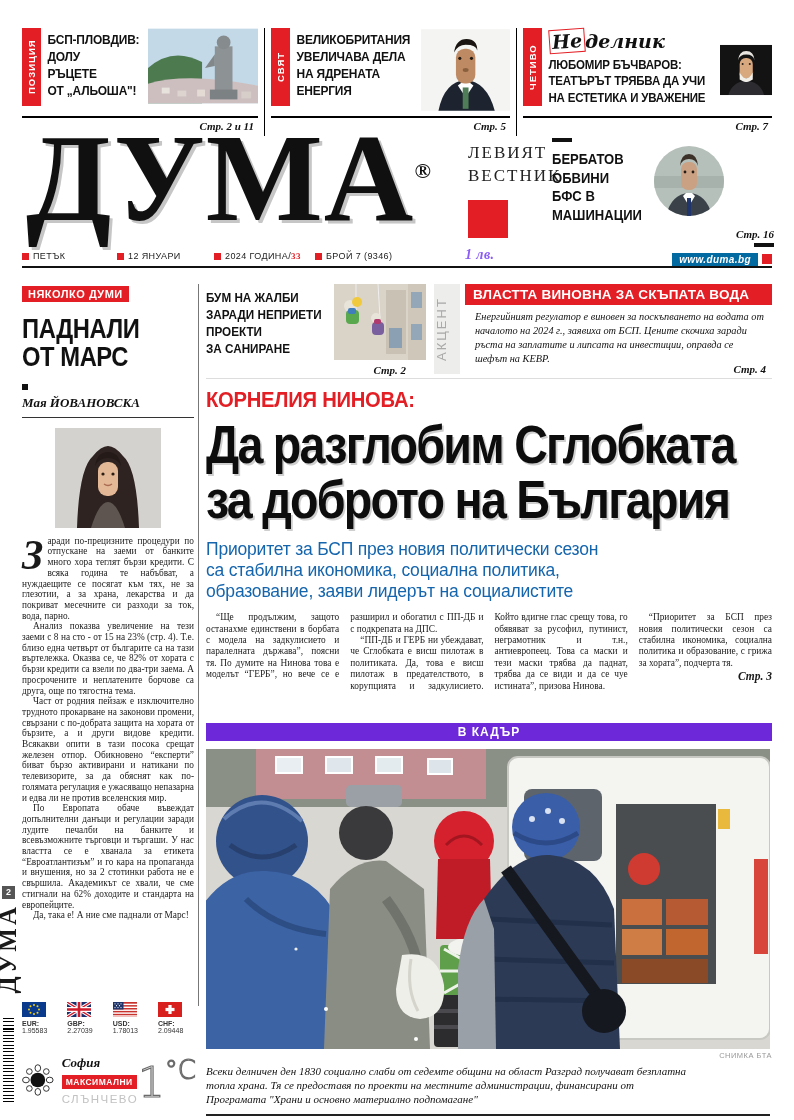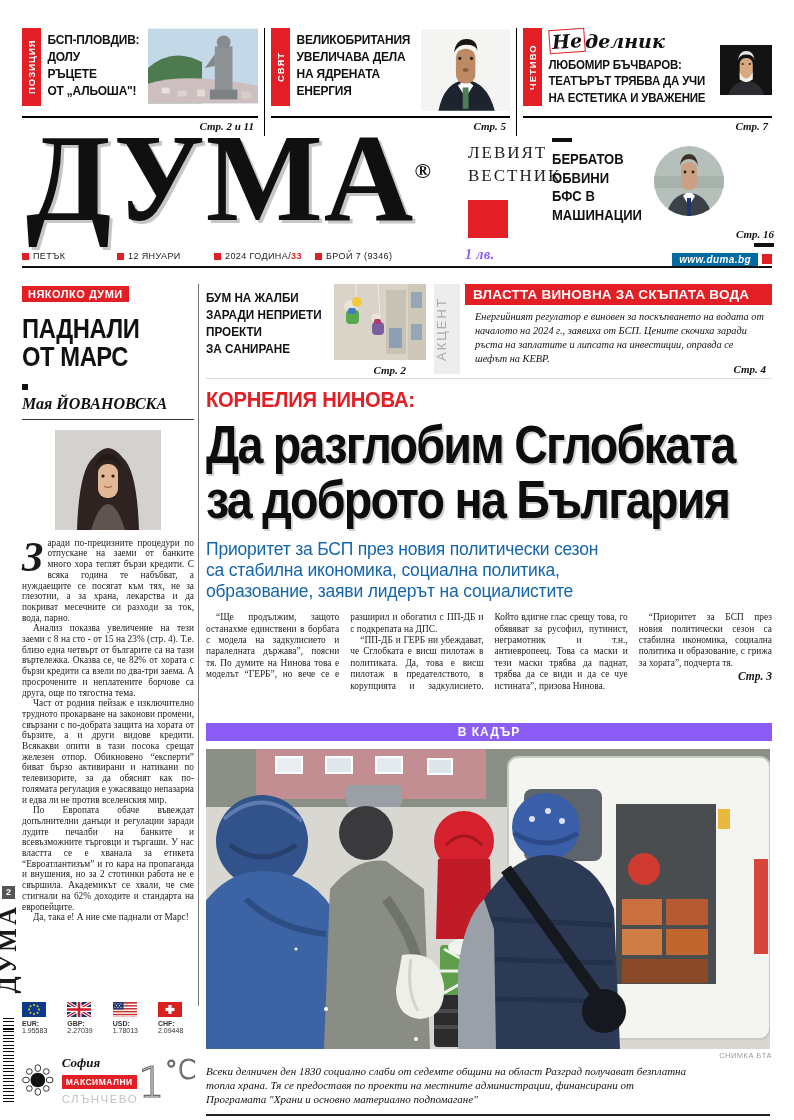--- a/index.html
+++ b/index.html
@@ -58,7 +58,7 @@
   #dateline { left:22px; top:251px; width:750px; height:14px; font-size:9px; letter-spacing:.4px; color:#222; }
   #dateline .itm { position:absolute; top:0; white-space:nowrap; }
   .bullet { display:inline-block; width:7px; height:7px; background:#e31e24; margin-right:4px; vertical-align:-1px; }
-  .yr { color:#e31e24; font-weight:bold; }
+  .yr { color:#e31e24; font-weight:bold;font-family:Liberation Serif, serif; }
   #price { position:absolute; left:443px; top:-4px; font-family:"Liberation Serif", serif;
     font-style:italic; font-weight:bold; font-size:14px; color:#8b5cf6; }
   #site-box { position:absolute; right:14px; top:2px; background:#0369a1; color:#fff; font-weight:bold;

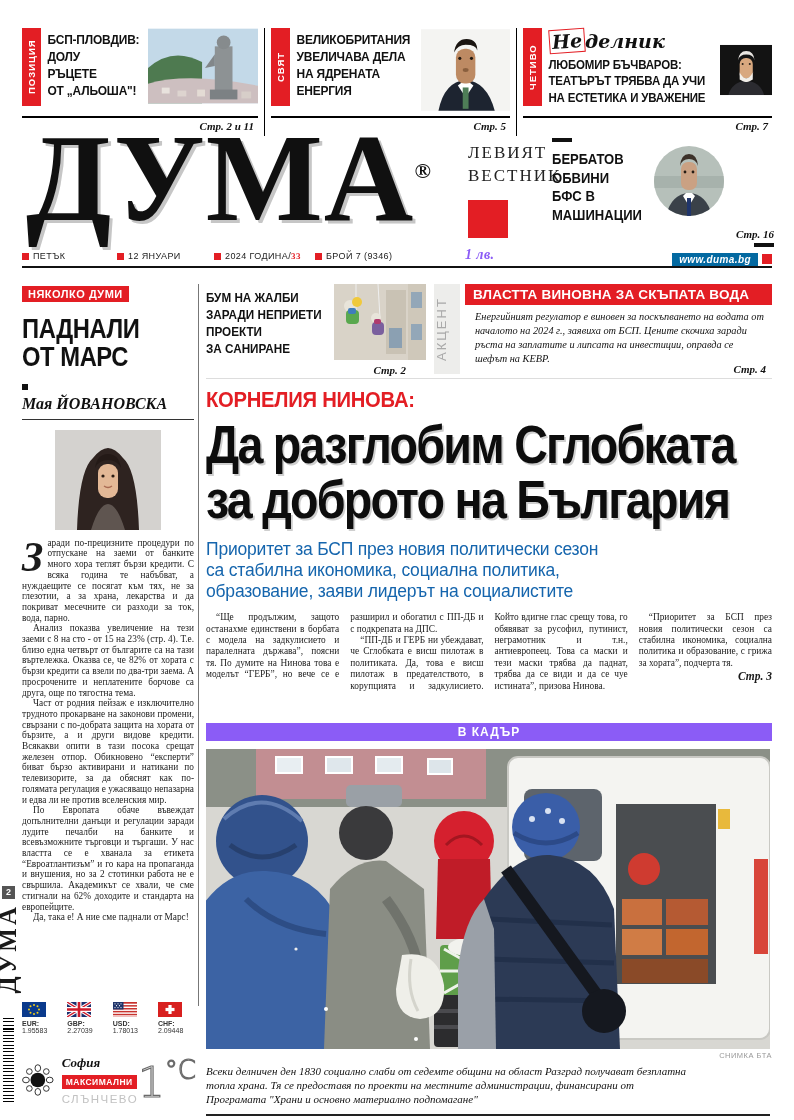--- a/index.html
+++ b/index.html
@@ -73,7 +73,7 @@
   .op-title { font-weight:bold; font-size:27px; line-height:1.05; letter-spacing:-.5px;
     transform:scaleX(.88); transform-origin:left top; margin-top:13px; white-space:nowrap; }
   .op-bullet { width:6px; height:6px; background:#111; margin-top:12px; }
-  .op-author { font-family:"Liberation Serif", serif; font-style:italic; font-weight:bold; font-size:16px; margin-top:5px; }
+  .op-author { font-family:"Liberation Serif", serif; font-style:italic; font-weight:bold; font-size:13px; margin-top:5px; }
   .op-rule { border-top:1.5px solid #333; margin-top:6px; }
   .op-photo { display:block; margin:10px auto 8px auto; }
   .op-body { font-family:"Liberation Serif", serif; font-size:9.3px; line-height:10.7px;

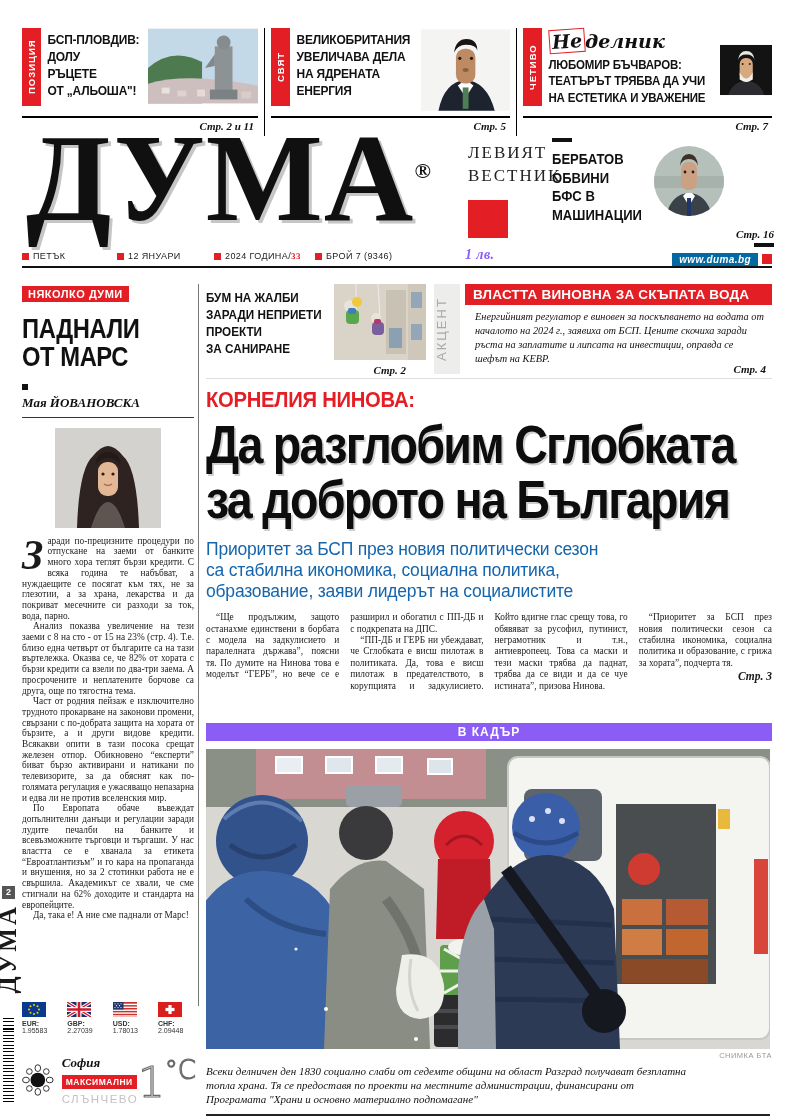--- a/index.html
+++ b/index.html
@@ -116,7 +116,7 @@
   .art-body p { text-indent:10px; }
   .art-ref { text-align:right; font-family:"Liberation Serif", serif; font-style:italic;
     font-weight:bold; font-size:11.5px; margin-top:2px; }
-  .frame-bar { margin-top:3px; background:#8b5cf6; color:#fff; font-weight:bold; font-size:12px;
+  .frame-bar { margin-top:3px; background:#6d28d9; color:#fff; font-weight:bold; font-size:12px;
     letter-spacing:1px; text-align:center; padding:2px 0; }
   .main-photo { display:block; margin-top:8px; }
   .credit { text-align:right; font-size:7.5px; letter-spacing:.5px; color:#999; margin-top:2px; }

